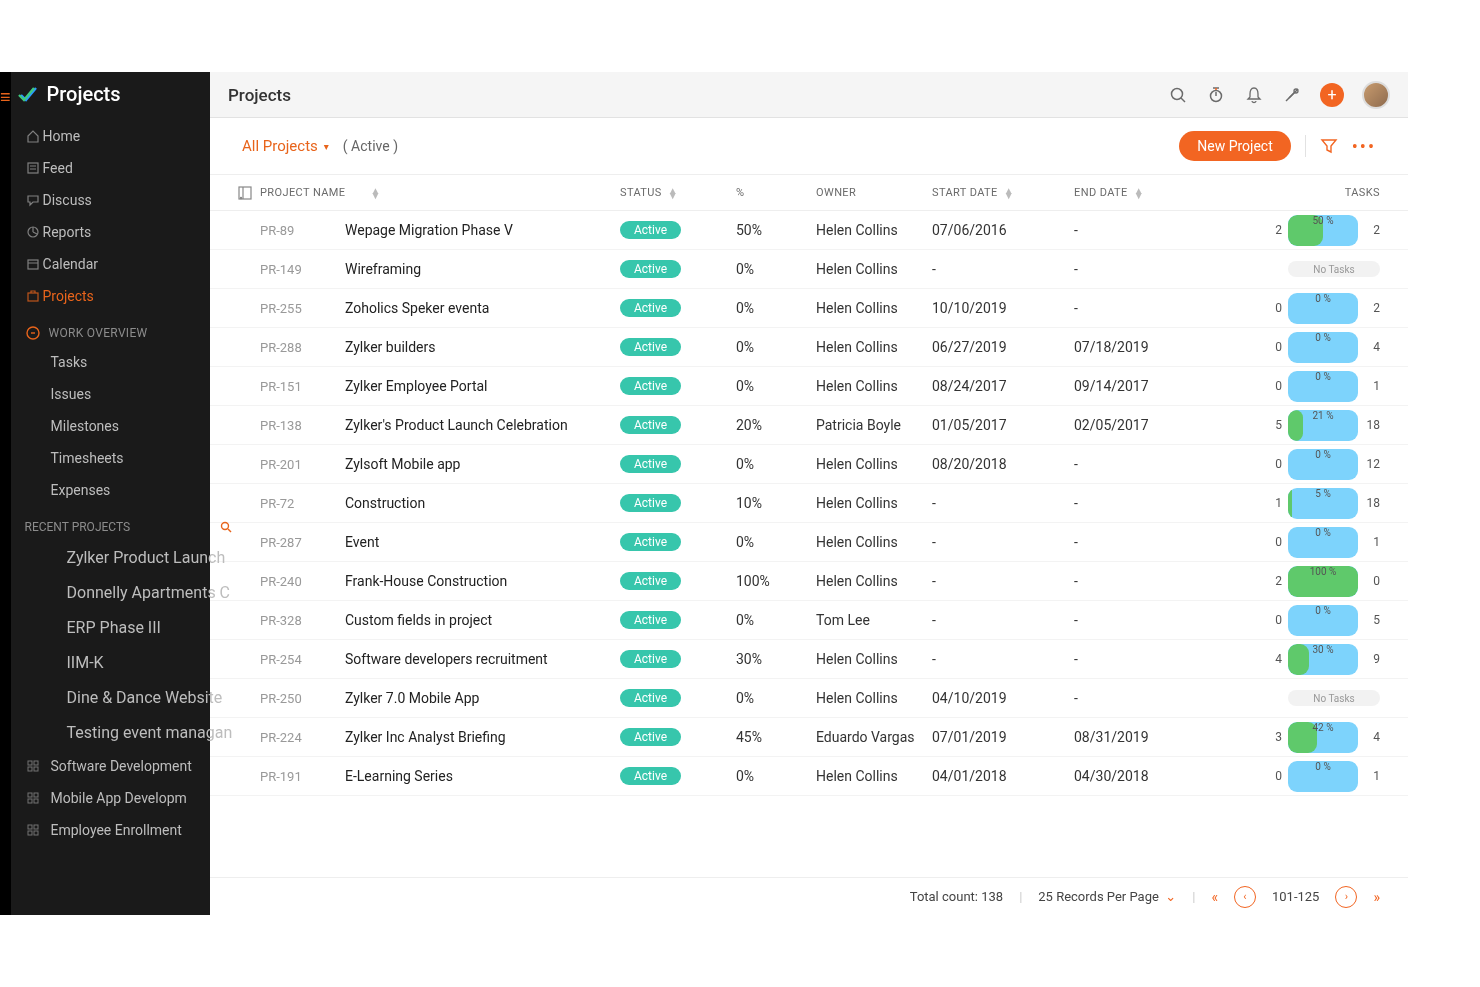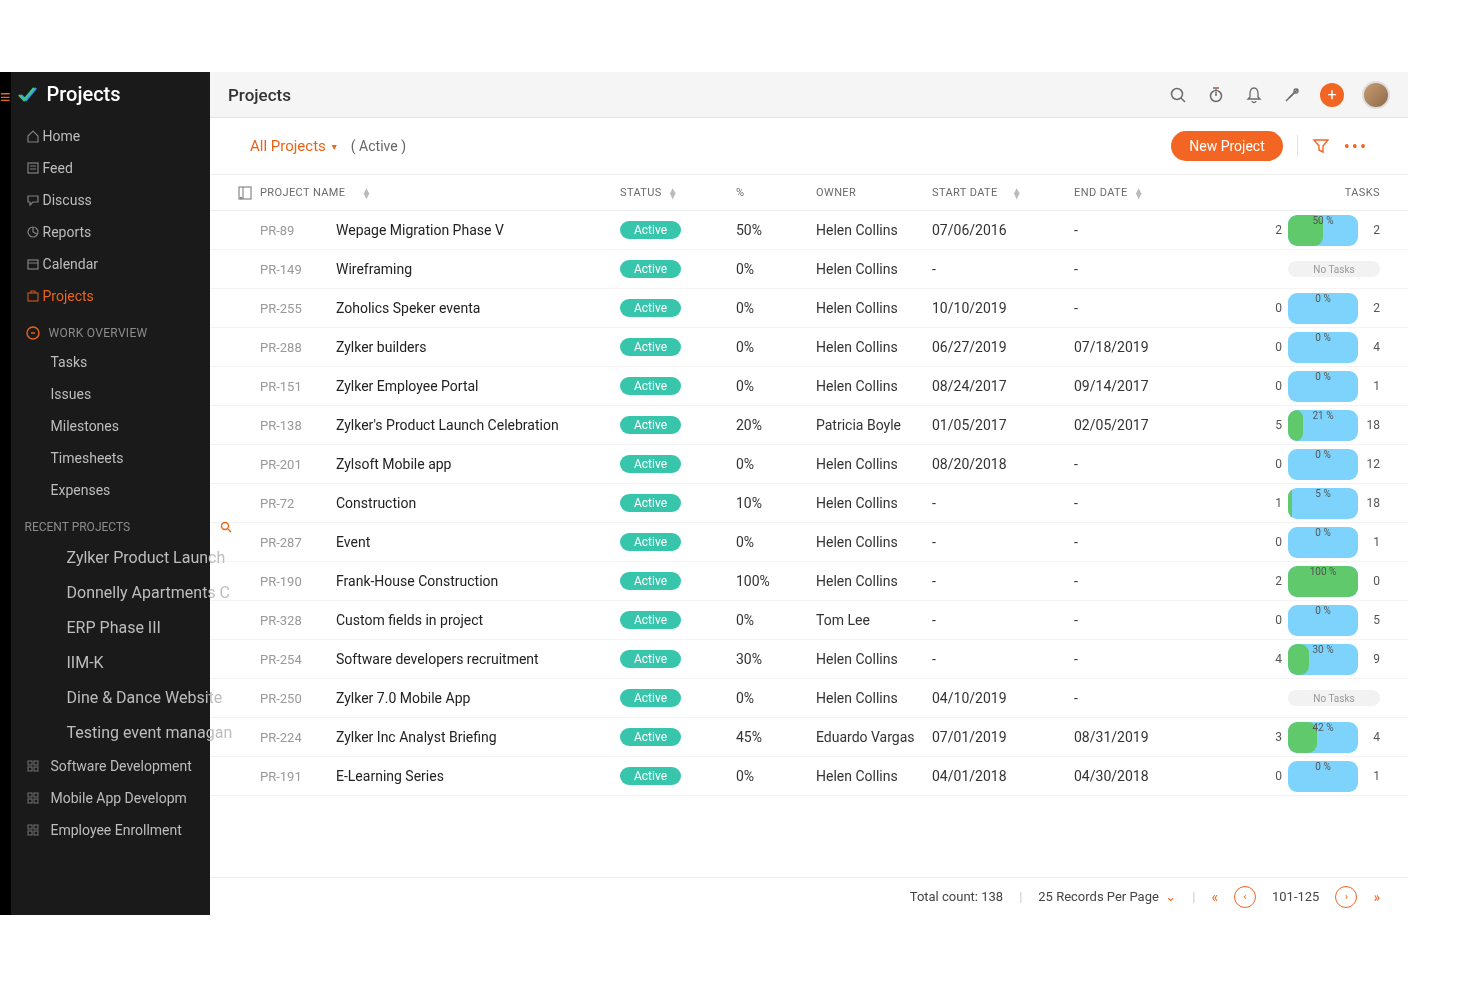--- a/index.html
+++ b/index.html
@@ -31,7 +31,7 @@
 .topbar-icons .ticon{width:20px;height:20px;display:flex;align-items:center;justify-content:center;color:#6b6b6b;cursor:pointer}
 .plus-btn{width:24px;height:24px;border-radius:50%;background:#f26522;color:#fff;display:flex;align-items:center;justify-content:center;font-size:16px;cursor:pointer}
 .avatar{width:28px;height:28px;border-radius:50%;background:linear-gradient(135deg,#c89b6e,#8e6b4e);border:2px solid #ddd;cursor:pointer}
-.filterbar{height:56px;display:flex;align-items:center;justify-content:space-between;padding:0 40px}
+.filterbar{height:56px;display:flex;align-items:center;justify-content:space-between;padding:0 32px}
 .filterbar-left{display:flex;align-items:center;gap:14px}
 .all-projects{color:#e8641b;font-size:15px;display:flex;align-items:center;gap:6px;cursor:pointer}
 .all-projects .caret{font-size:10px}

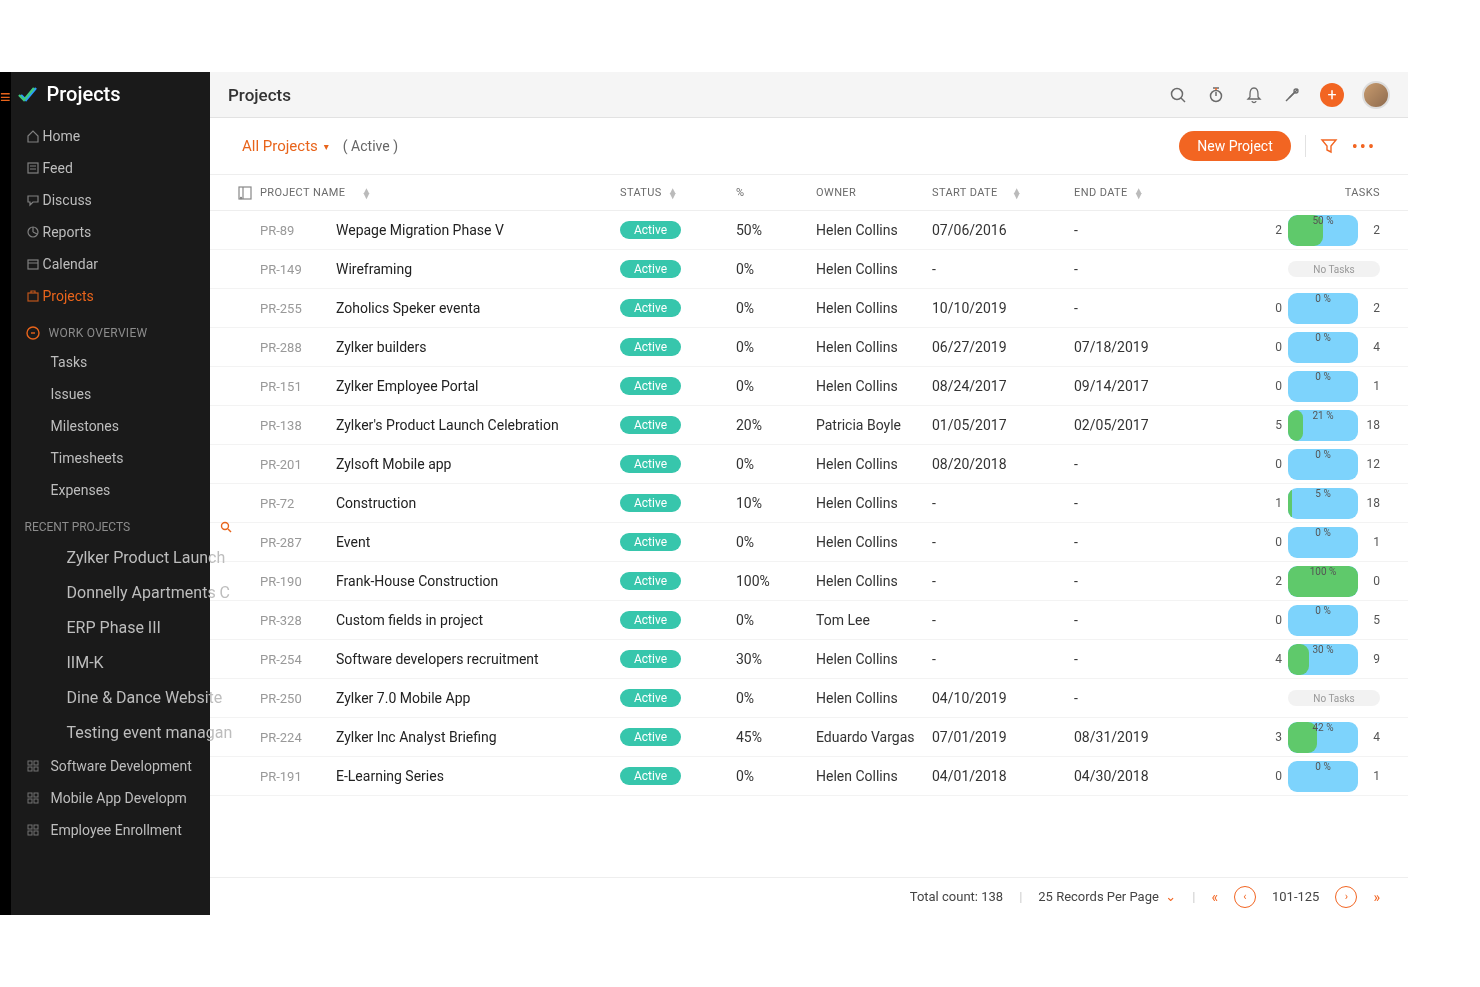--- a/index.html
+++ b/index.html
@@ -44,7 +44,7 @@
 .table-wrap{flex:1;display:flex;flex-direction:column;border-top:1px solid #eee;overflow:hidden}
 .thead{display:flex;align-items:center;padding:0 28px;height:36px;font-size:11px;color:#6b6b6b;letter-spacing:.4px;border-bottom:1px solid #eee}
 .col-pin{width:22px;display:flex;align-items:center}
-.col-name{width:360px;display:flex;align-items:center;gap:16px}
+.col-name{width:360px;display:flex;align-items:center;gap:25px}
 .col-status{width:116px;display:flex;align-items:center;gap:6px}
 .col-percent{width:80px}
 .col-owner{width:116px}

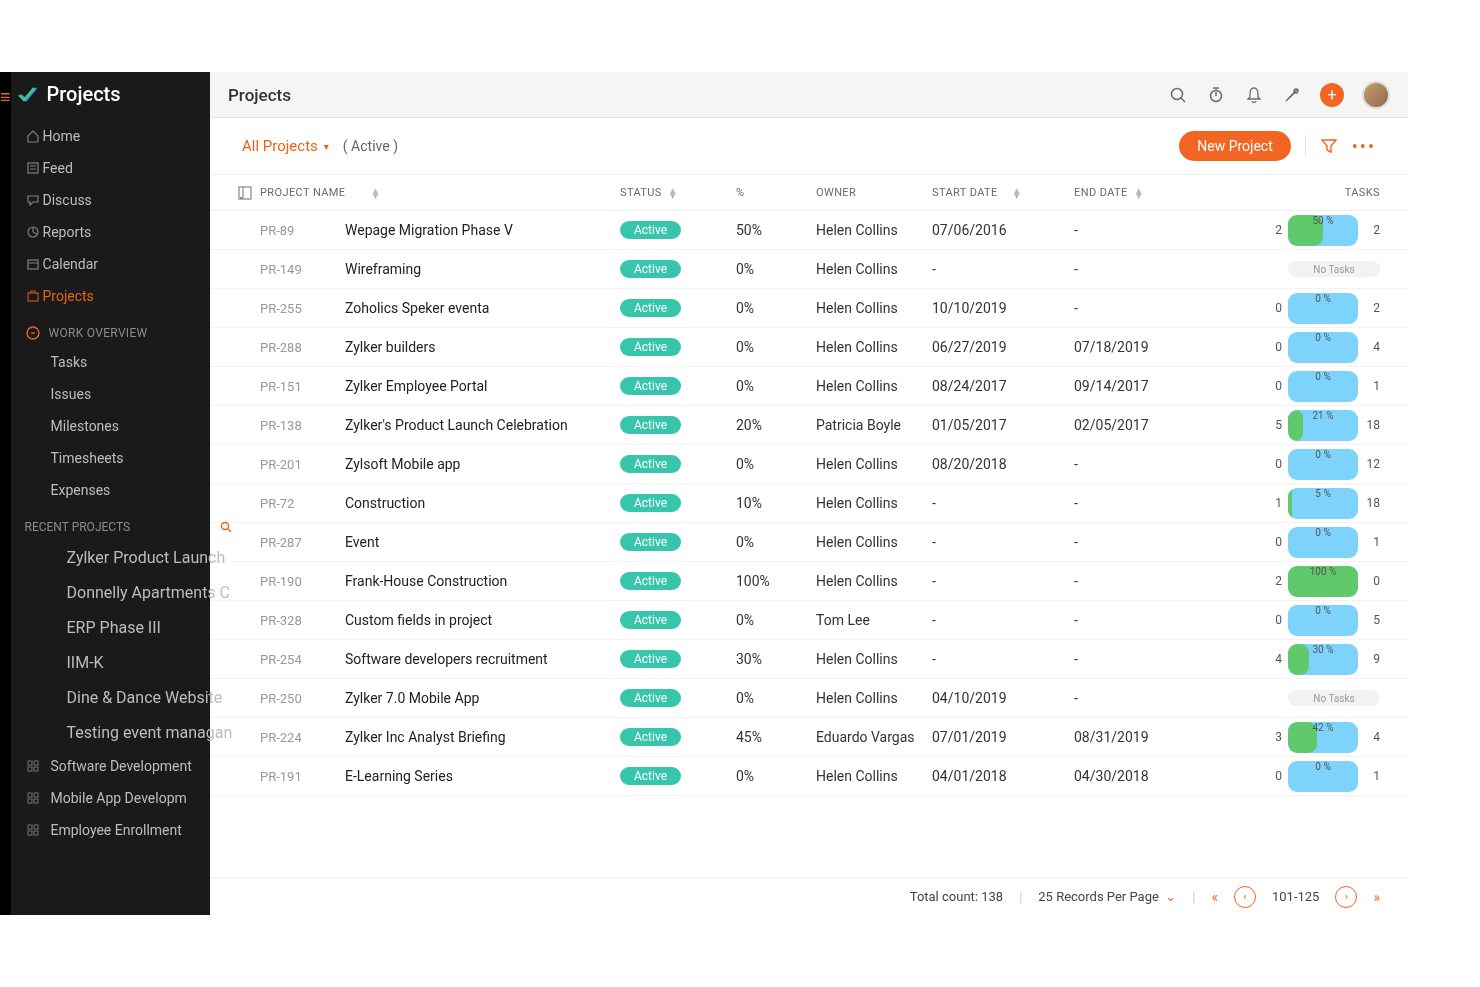--- a/index.html
+++ b/index.html
@@ -48,7 +48,7 @@
 .col-status{width:116px;display:flex;align-items:center;gap:6px}
 .col-percent{width:80px}
 .col-owner{width:116px}
-.col-start{width:142px;display:flex;align-items:center;gap:14px}
+.col-start{width:142px;display:flex;align-items:center;gap:6px}
 .col-end{width:146px;display:flex;align-items:center;gap:6px}
 .col-tasks{flex:1;text-align:right;display:flex;align-items:center;justify-content:flex-end;gap:6px}
 .sort-icon{color:#bbb;font-size:10px;display:inline-flex;flex-direction:column;line-height:5px}

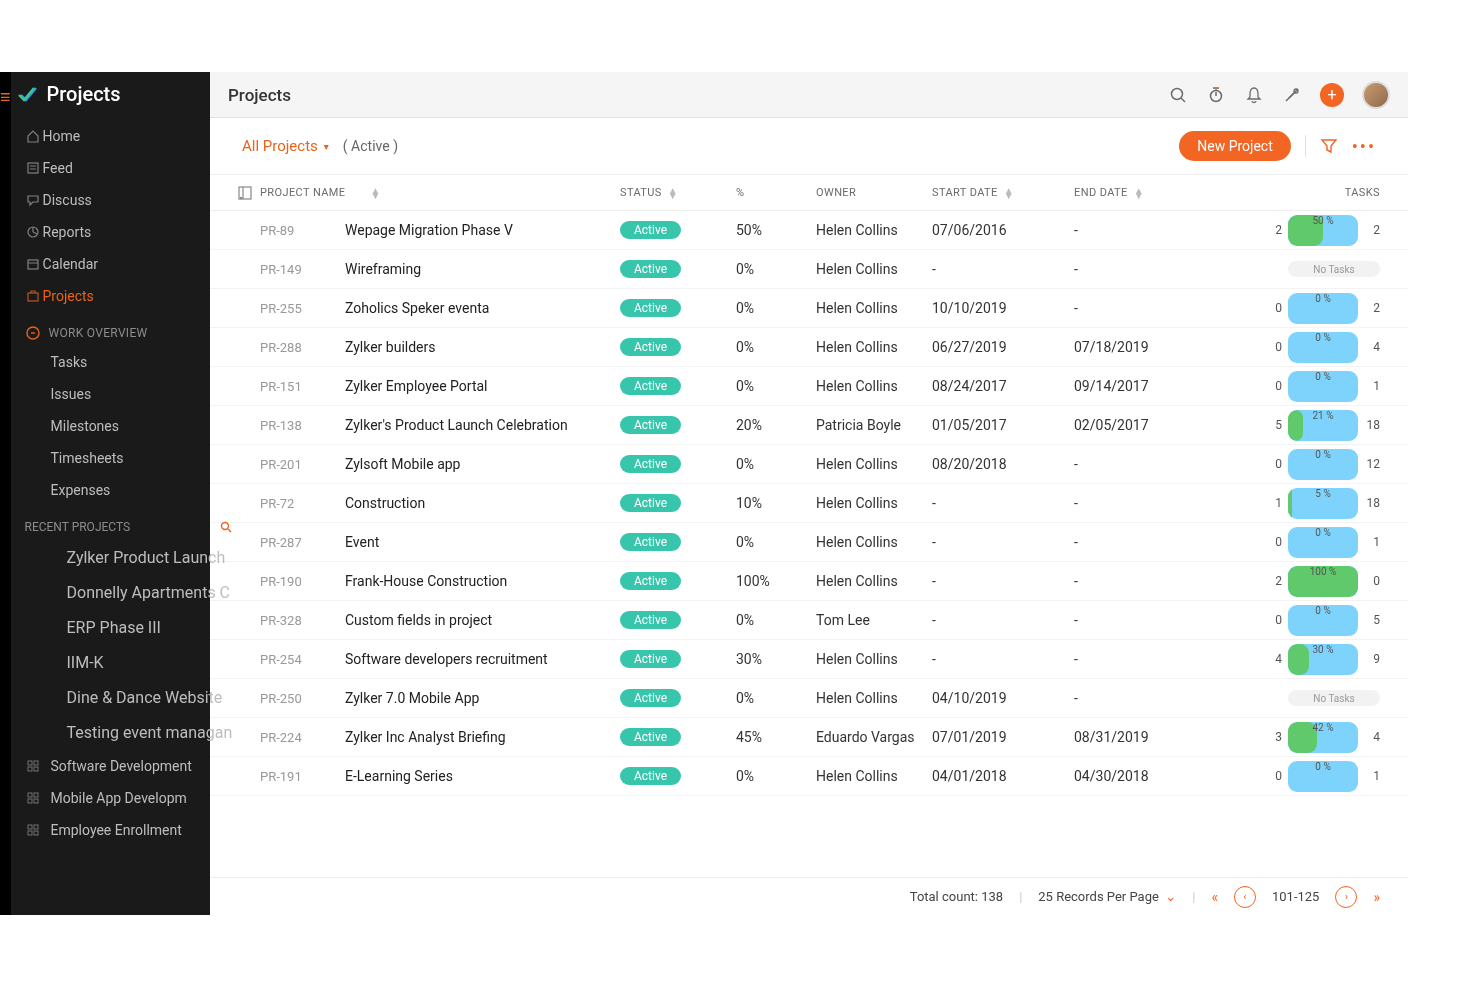--- a/index.html
+++ b/index.html
@@ -504,7 +504,7 @@
             <div class="row">
               <div class="col-pin"></div>
               <div class="col-name">
-                <span class="code">PR-190</span>
+                <span class="code">PR-240</span>
                 <span class="pname">Frank-House Construction</span>
               </div>
               <div class="col-status">

